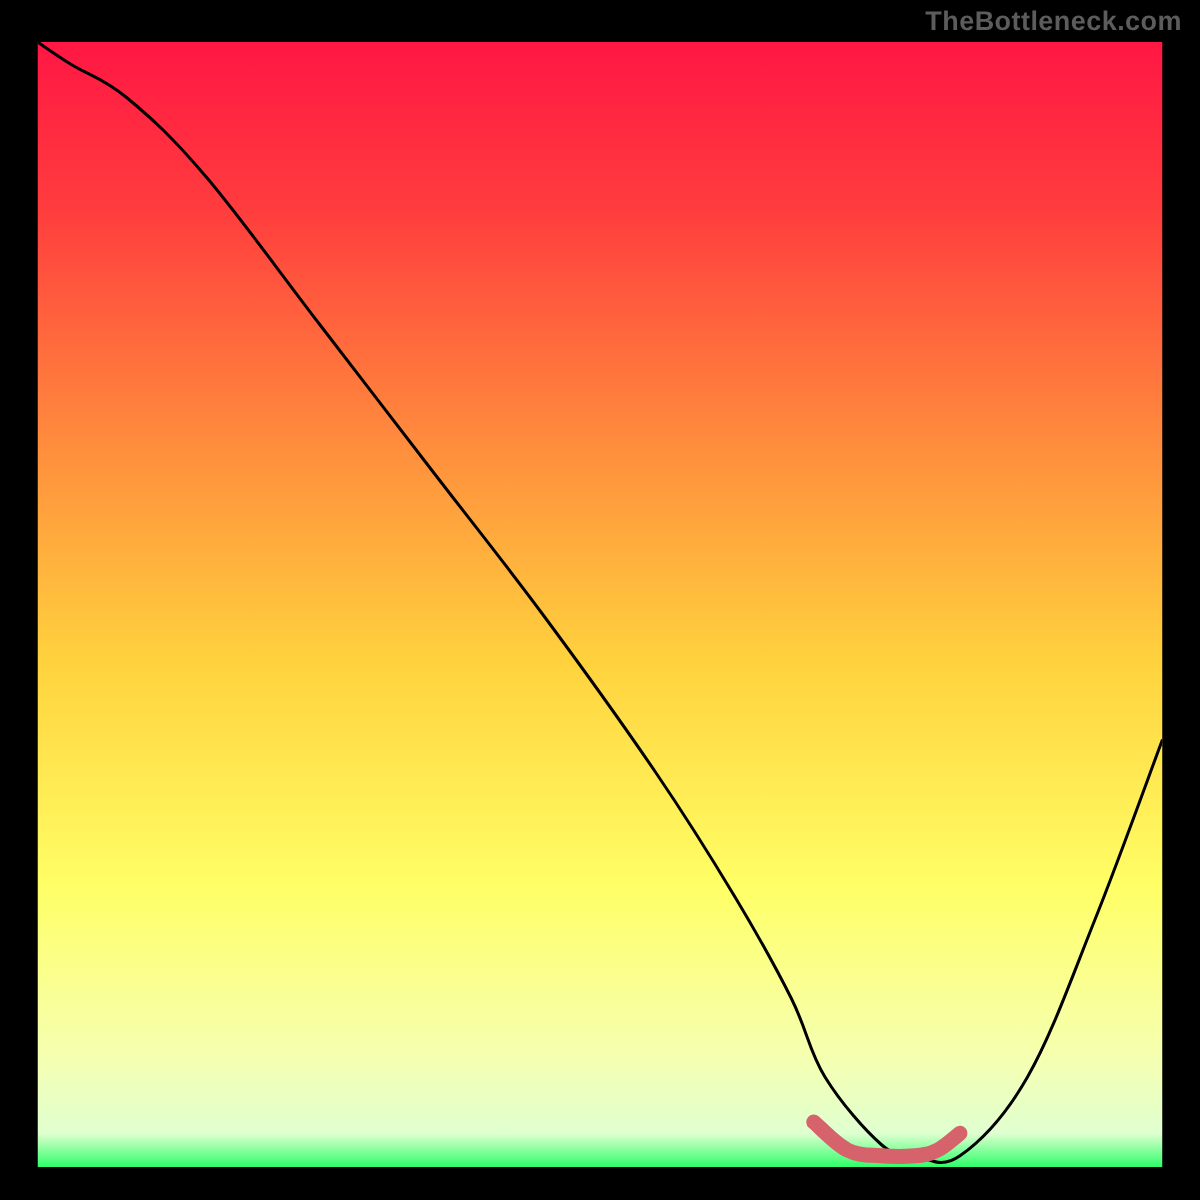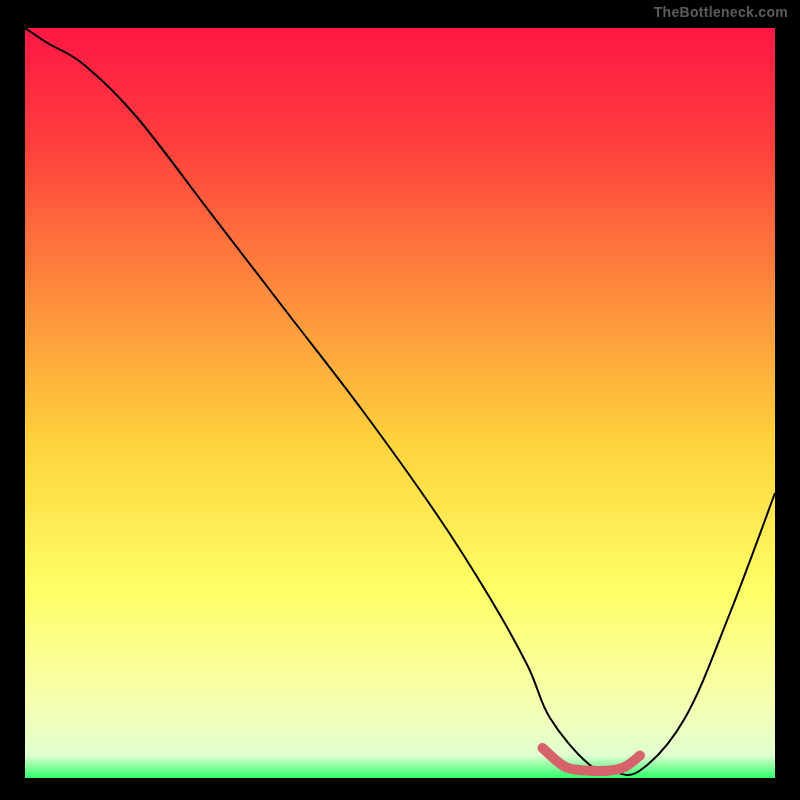--- a/index.html
+++ b/index.html
@@ -15,7 +15,7 @@
     top: 4px;
     right: 12px;
     font-family: Arial, Helvetica, sans-serif;
-    font-size: 14px;
+    font-size: 18px;
     font-weight: bold;
     color: #5c5c5c;
     letter-spacing: 0.3px;

